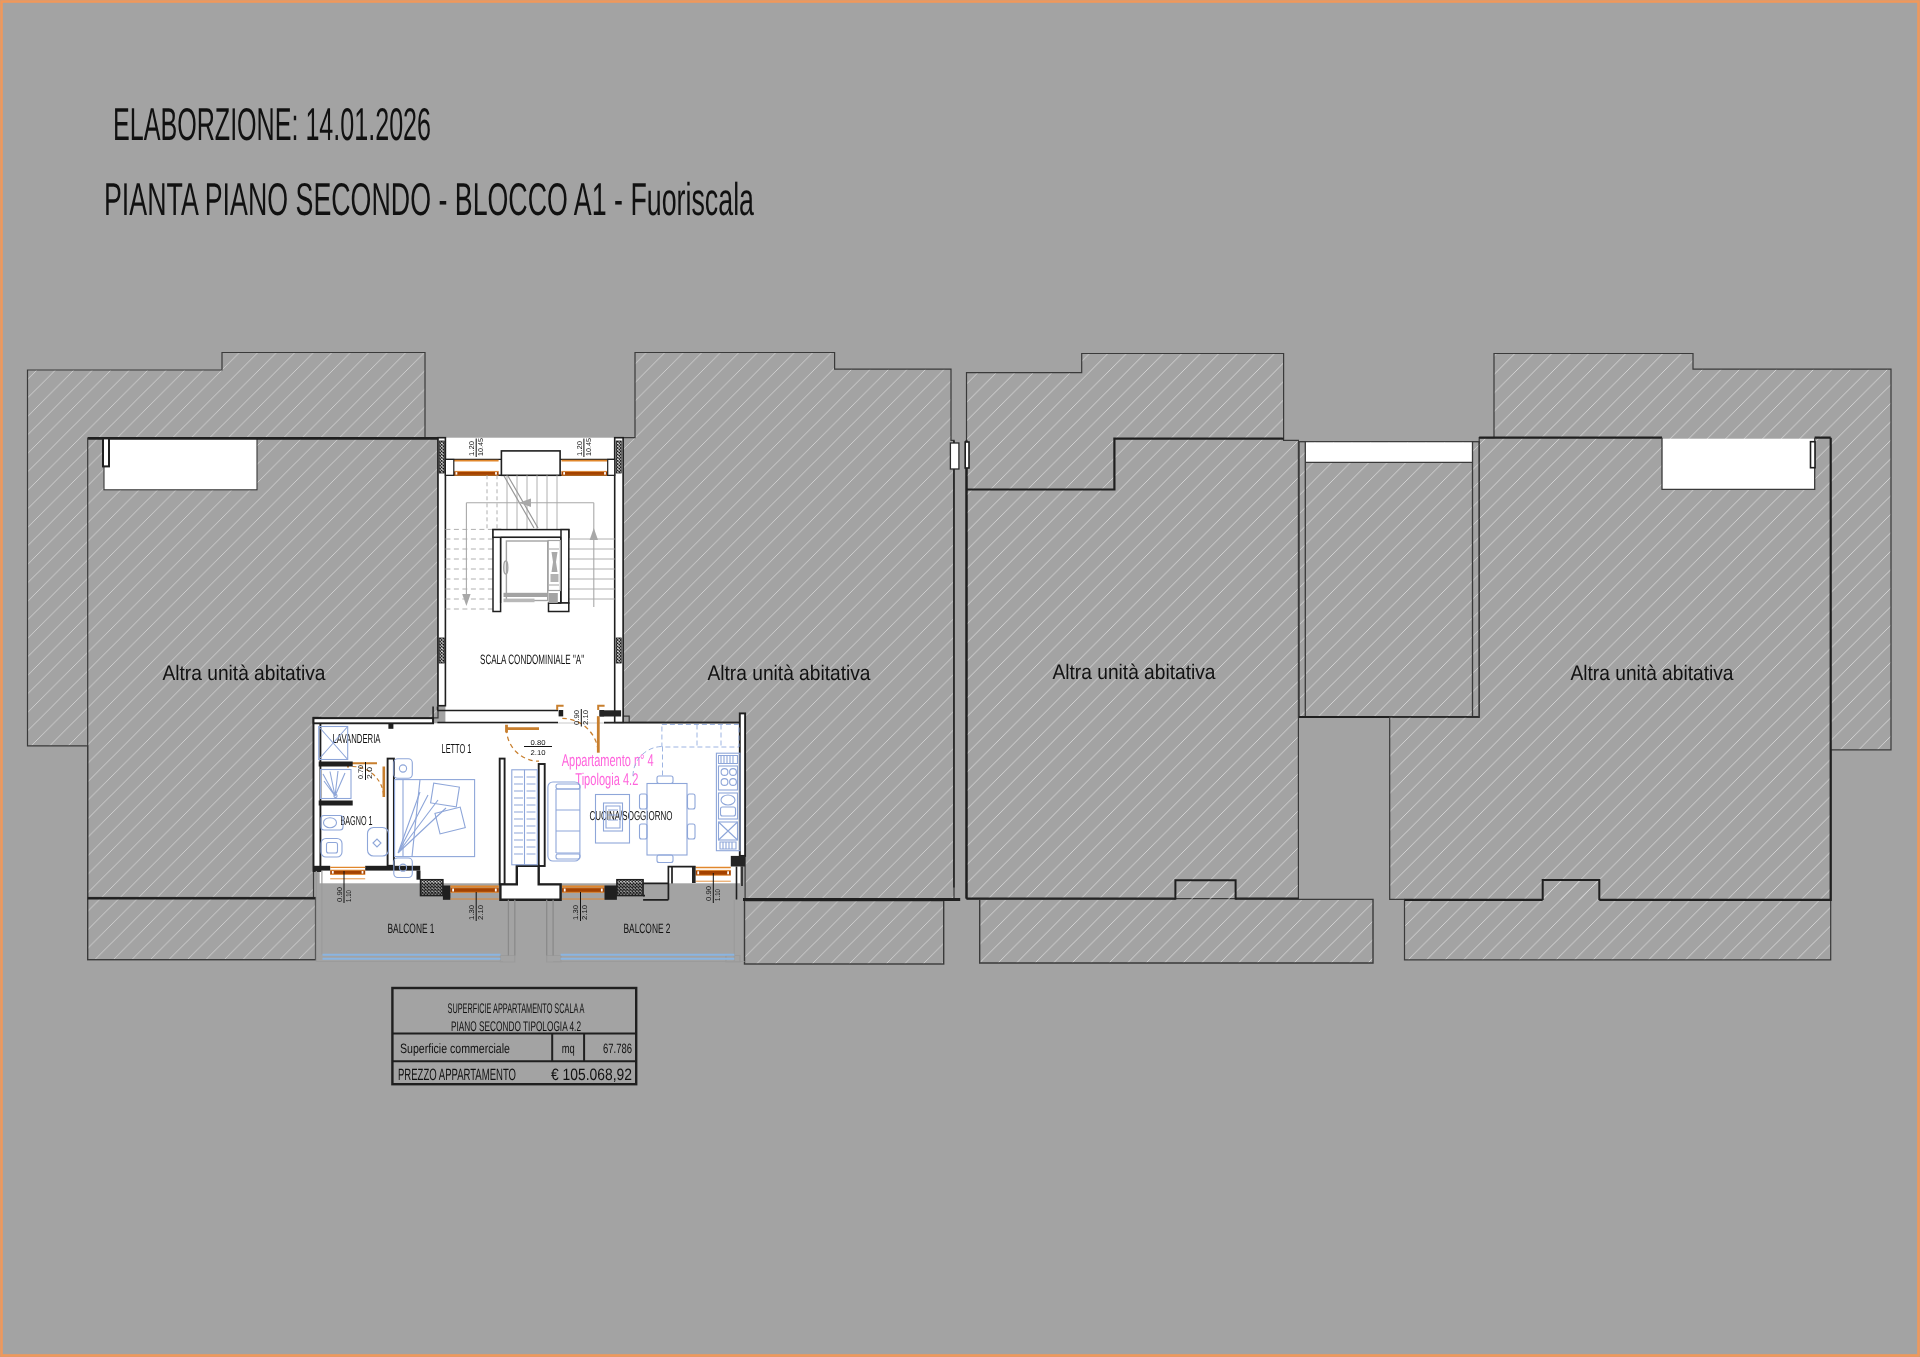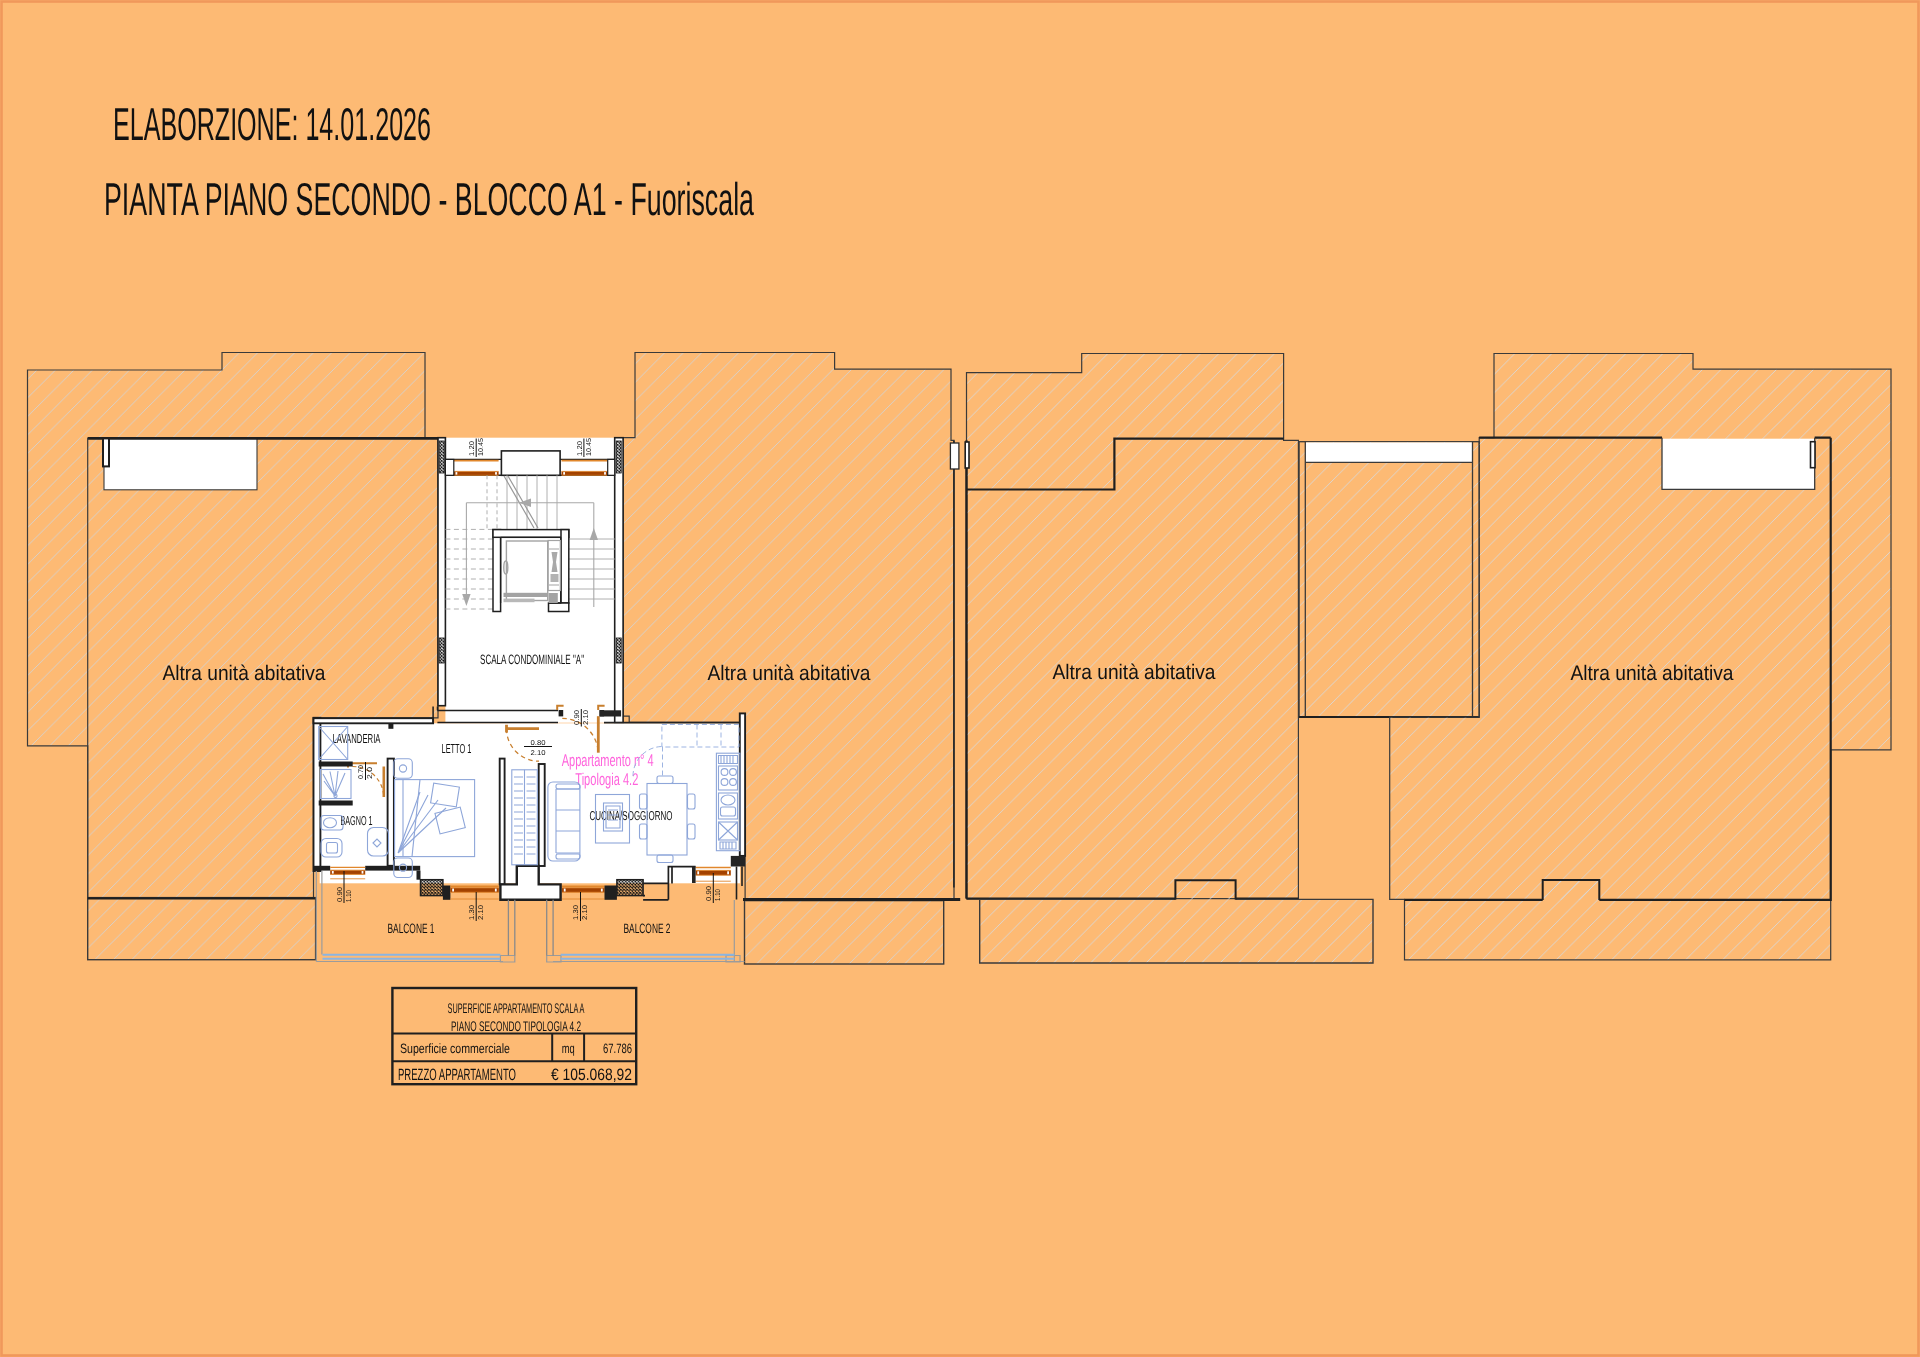--- a/index.html
+++ b/index.html
@@ -3,7 +3,7 @@
 <meta charset="utf-8">
 <style>
   html,body{margin:0;padding:0;background:#ffffff;}
-  #page{position:relative;width:1920px;height:1357px;background:#fdba74;overflow:hidden;}
+  #page{position:relative;width:1920px;height:1357px;background:#a3a3a3;overflow:hidden;}
   svg{position:absolute;left:0;top:0;-webkit-font-smoothing:antialiased;}
   text{font-family:"Liberation Sans",sans-serif;fill:#111111;}
 </style>

